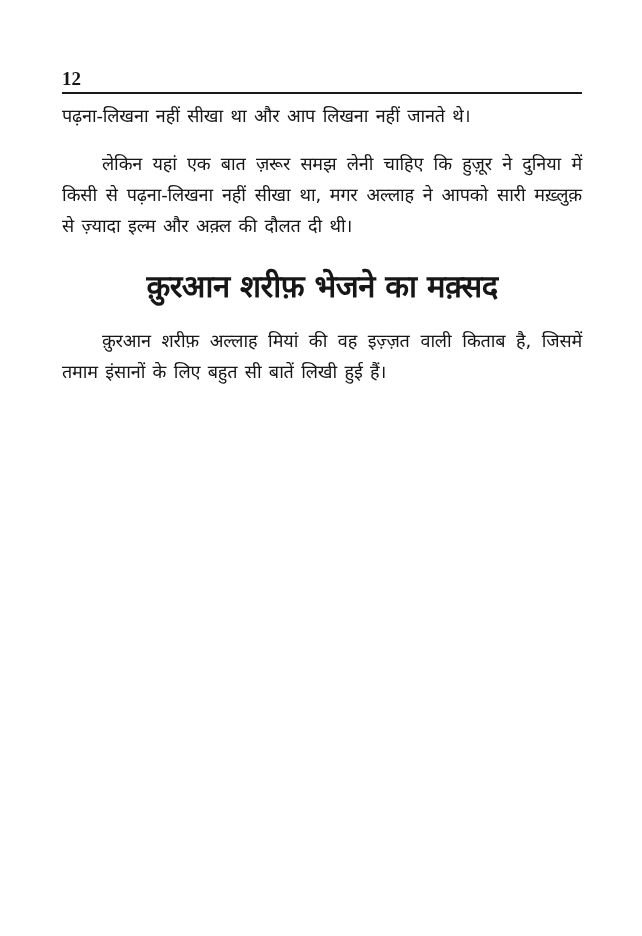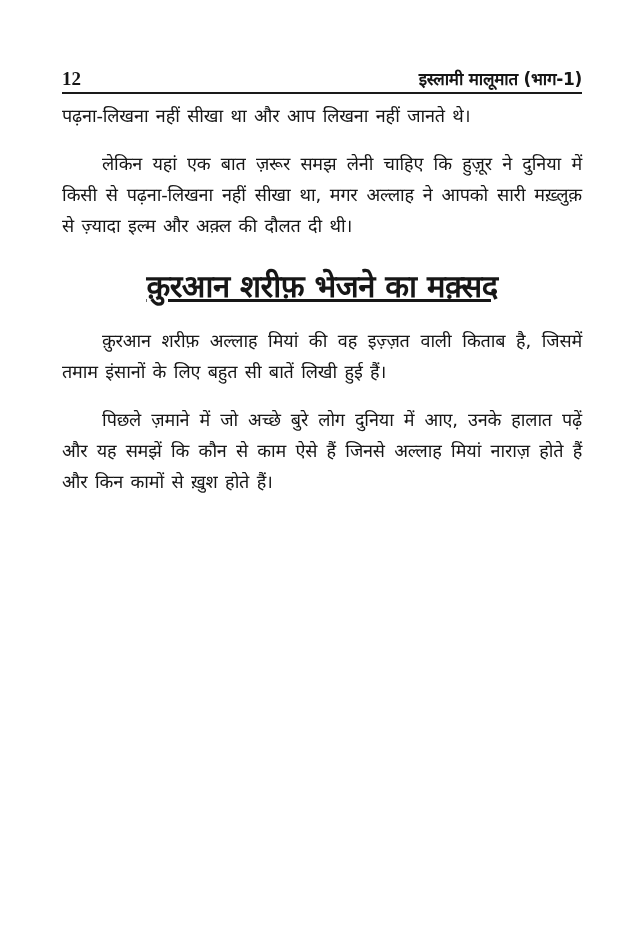--- a/index.html
+++ b/index.html
@@ -67,7 +67,6 @@
 <div class="page">
   <div class="running-head">
     <span class="page-number">12</span>
-    <span class="book-title">इस्लामी मालूमात (भाग-1)</span>
   </div>
 
   <p class="para" style="margin-top:6px;">पढ़ना-लिखना नहीं सीखा था और आप लिखना नहीं जानते थे।</p>

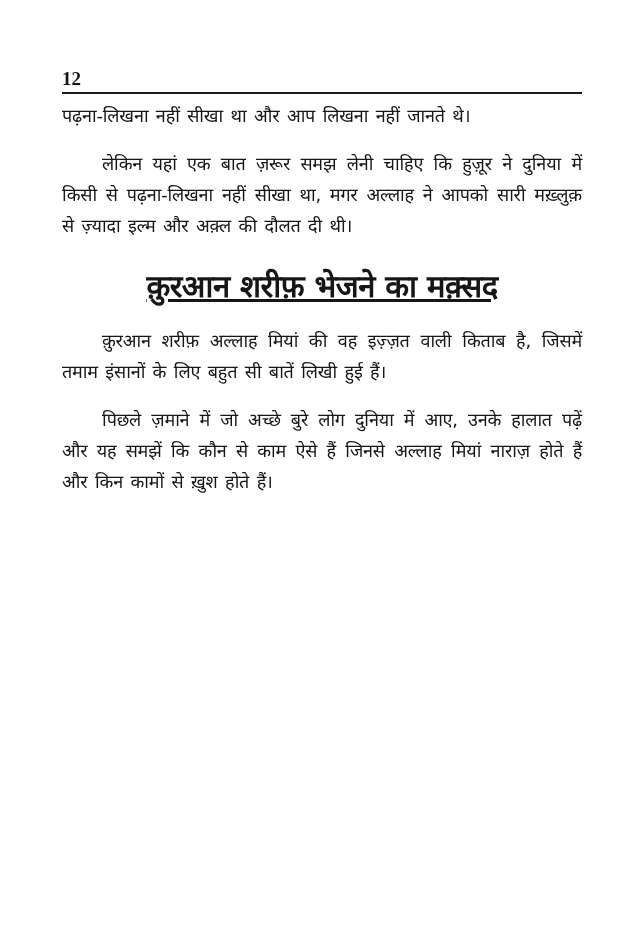--- a/index.html
+++ b/index.html
@@ -56,7 +56,6 @@
       text-align: center;
       margin: 16px;
       letter-spacing: -0.5px;
-      text-decoration: underline;
     }
     .h1 { margin-top: 20px; margin-bottom: 14px; line-height: 50px; }
     .h2 { margin-top: 16px; margin-bottom: 18px; line-height: 50px; }

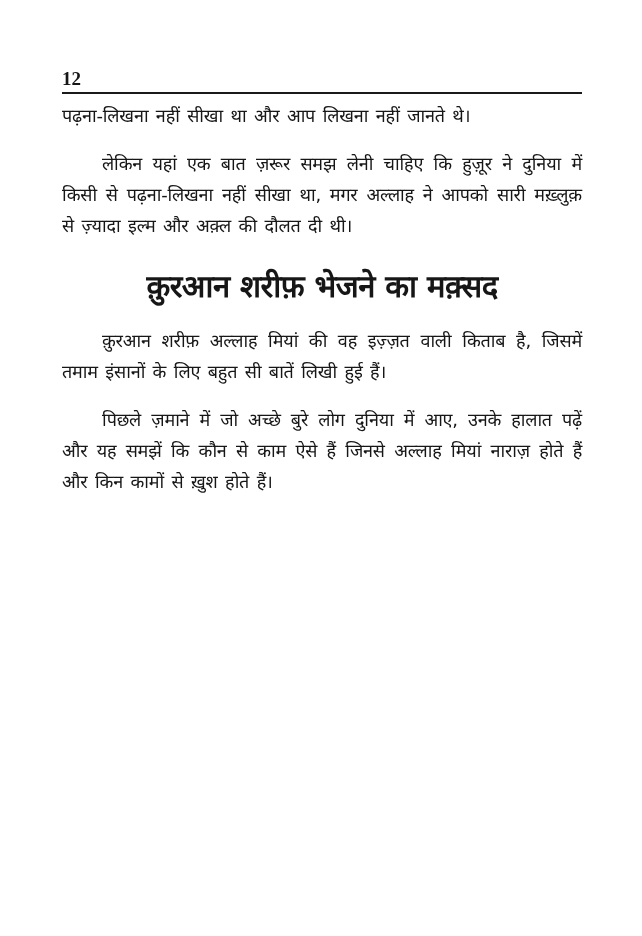--- a/index.html
+++ b/index.html
@@ -74,7 +74,6 @@
   <h2 class="heading h1">क़ुरआन शरीफ़ भेजने का मक़्सद</h2>
 
   <p class="para indent">क़ुरआन शरीफ़ अल्लाह मियां की वह इज़्ज़त वाली किताब है, जिसमें तमाम इंसानों के लिए बहुत सी बातें लिखी हुई हैं।</p>
-  <p class="para indent gap-s">पिछले ज़माने में जो अच्छे बुरे लोग दुनिया में आए, उनके हालात पढ़ें और यह समझें कि कौन से काम ऐसे हैं जिनसे अल्लाह मियां नाराज़ होते हैं और किन कामों से ख़ुश होते हैं।</p>
 
 
 </div>

